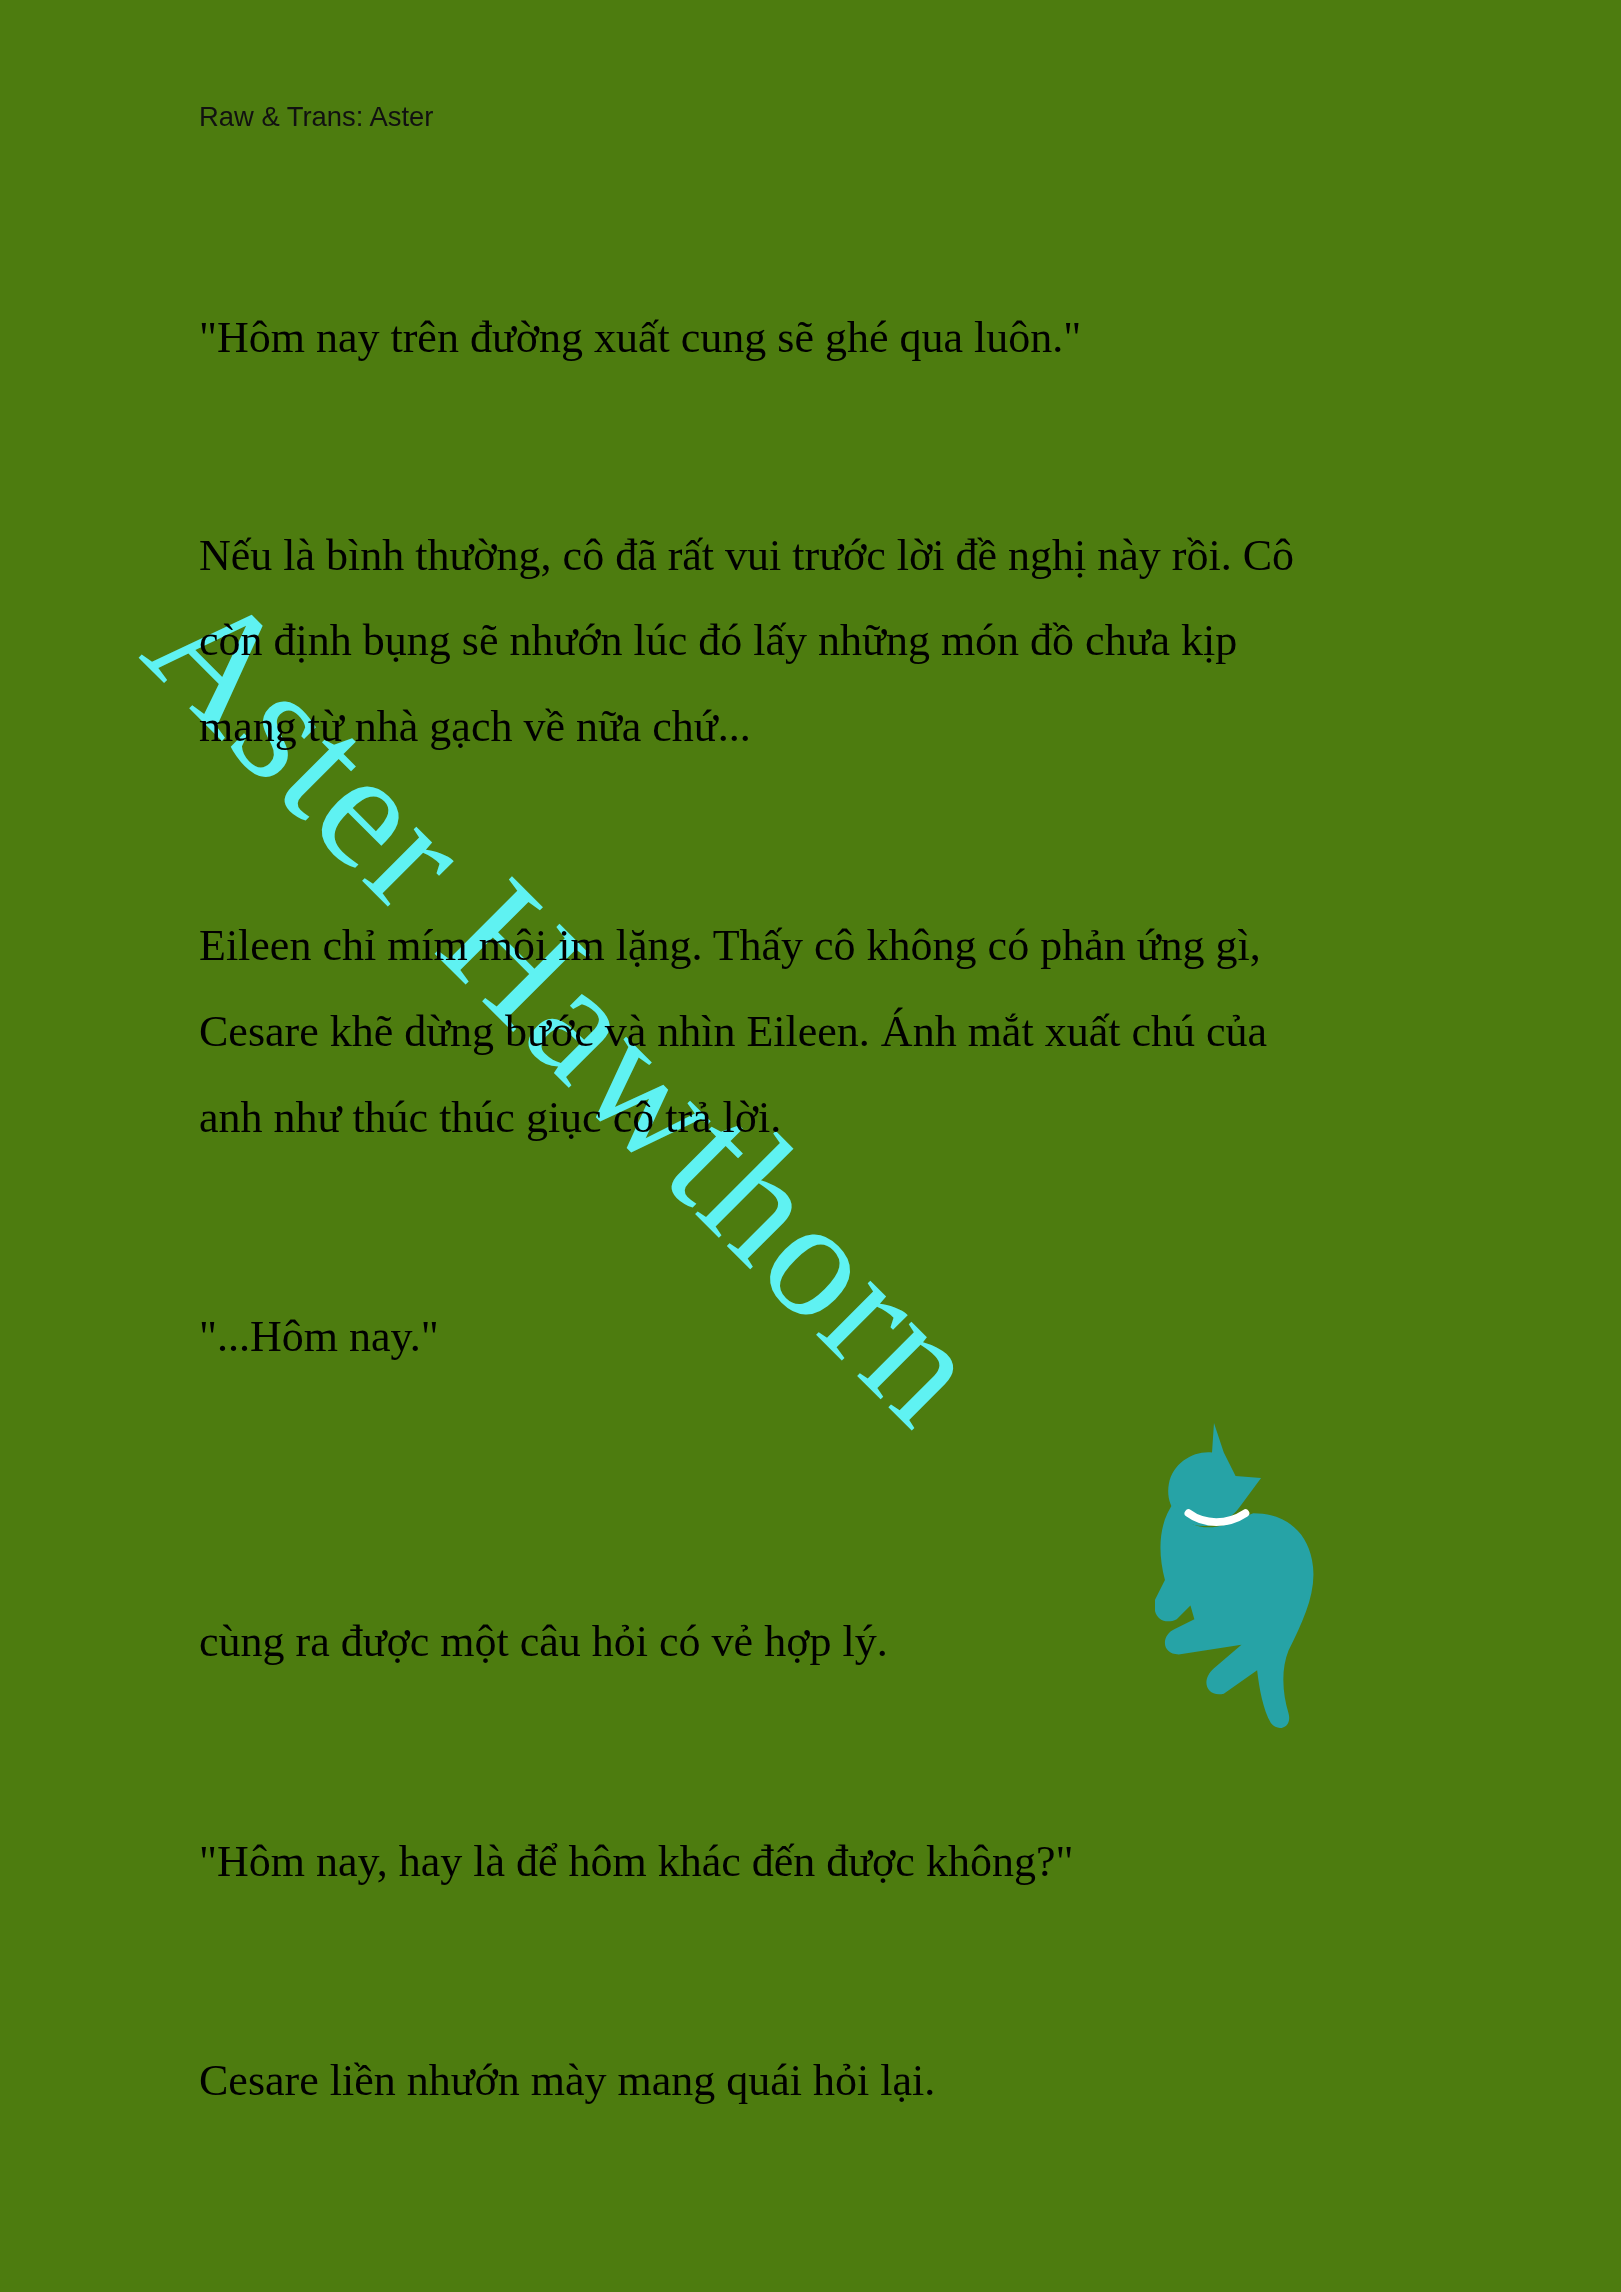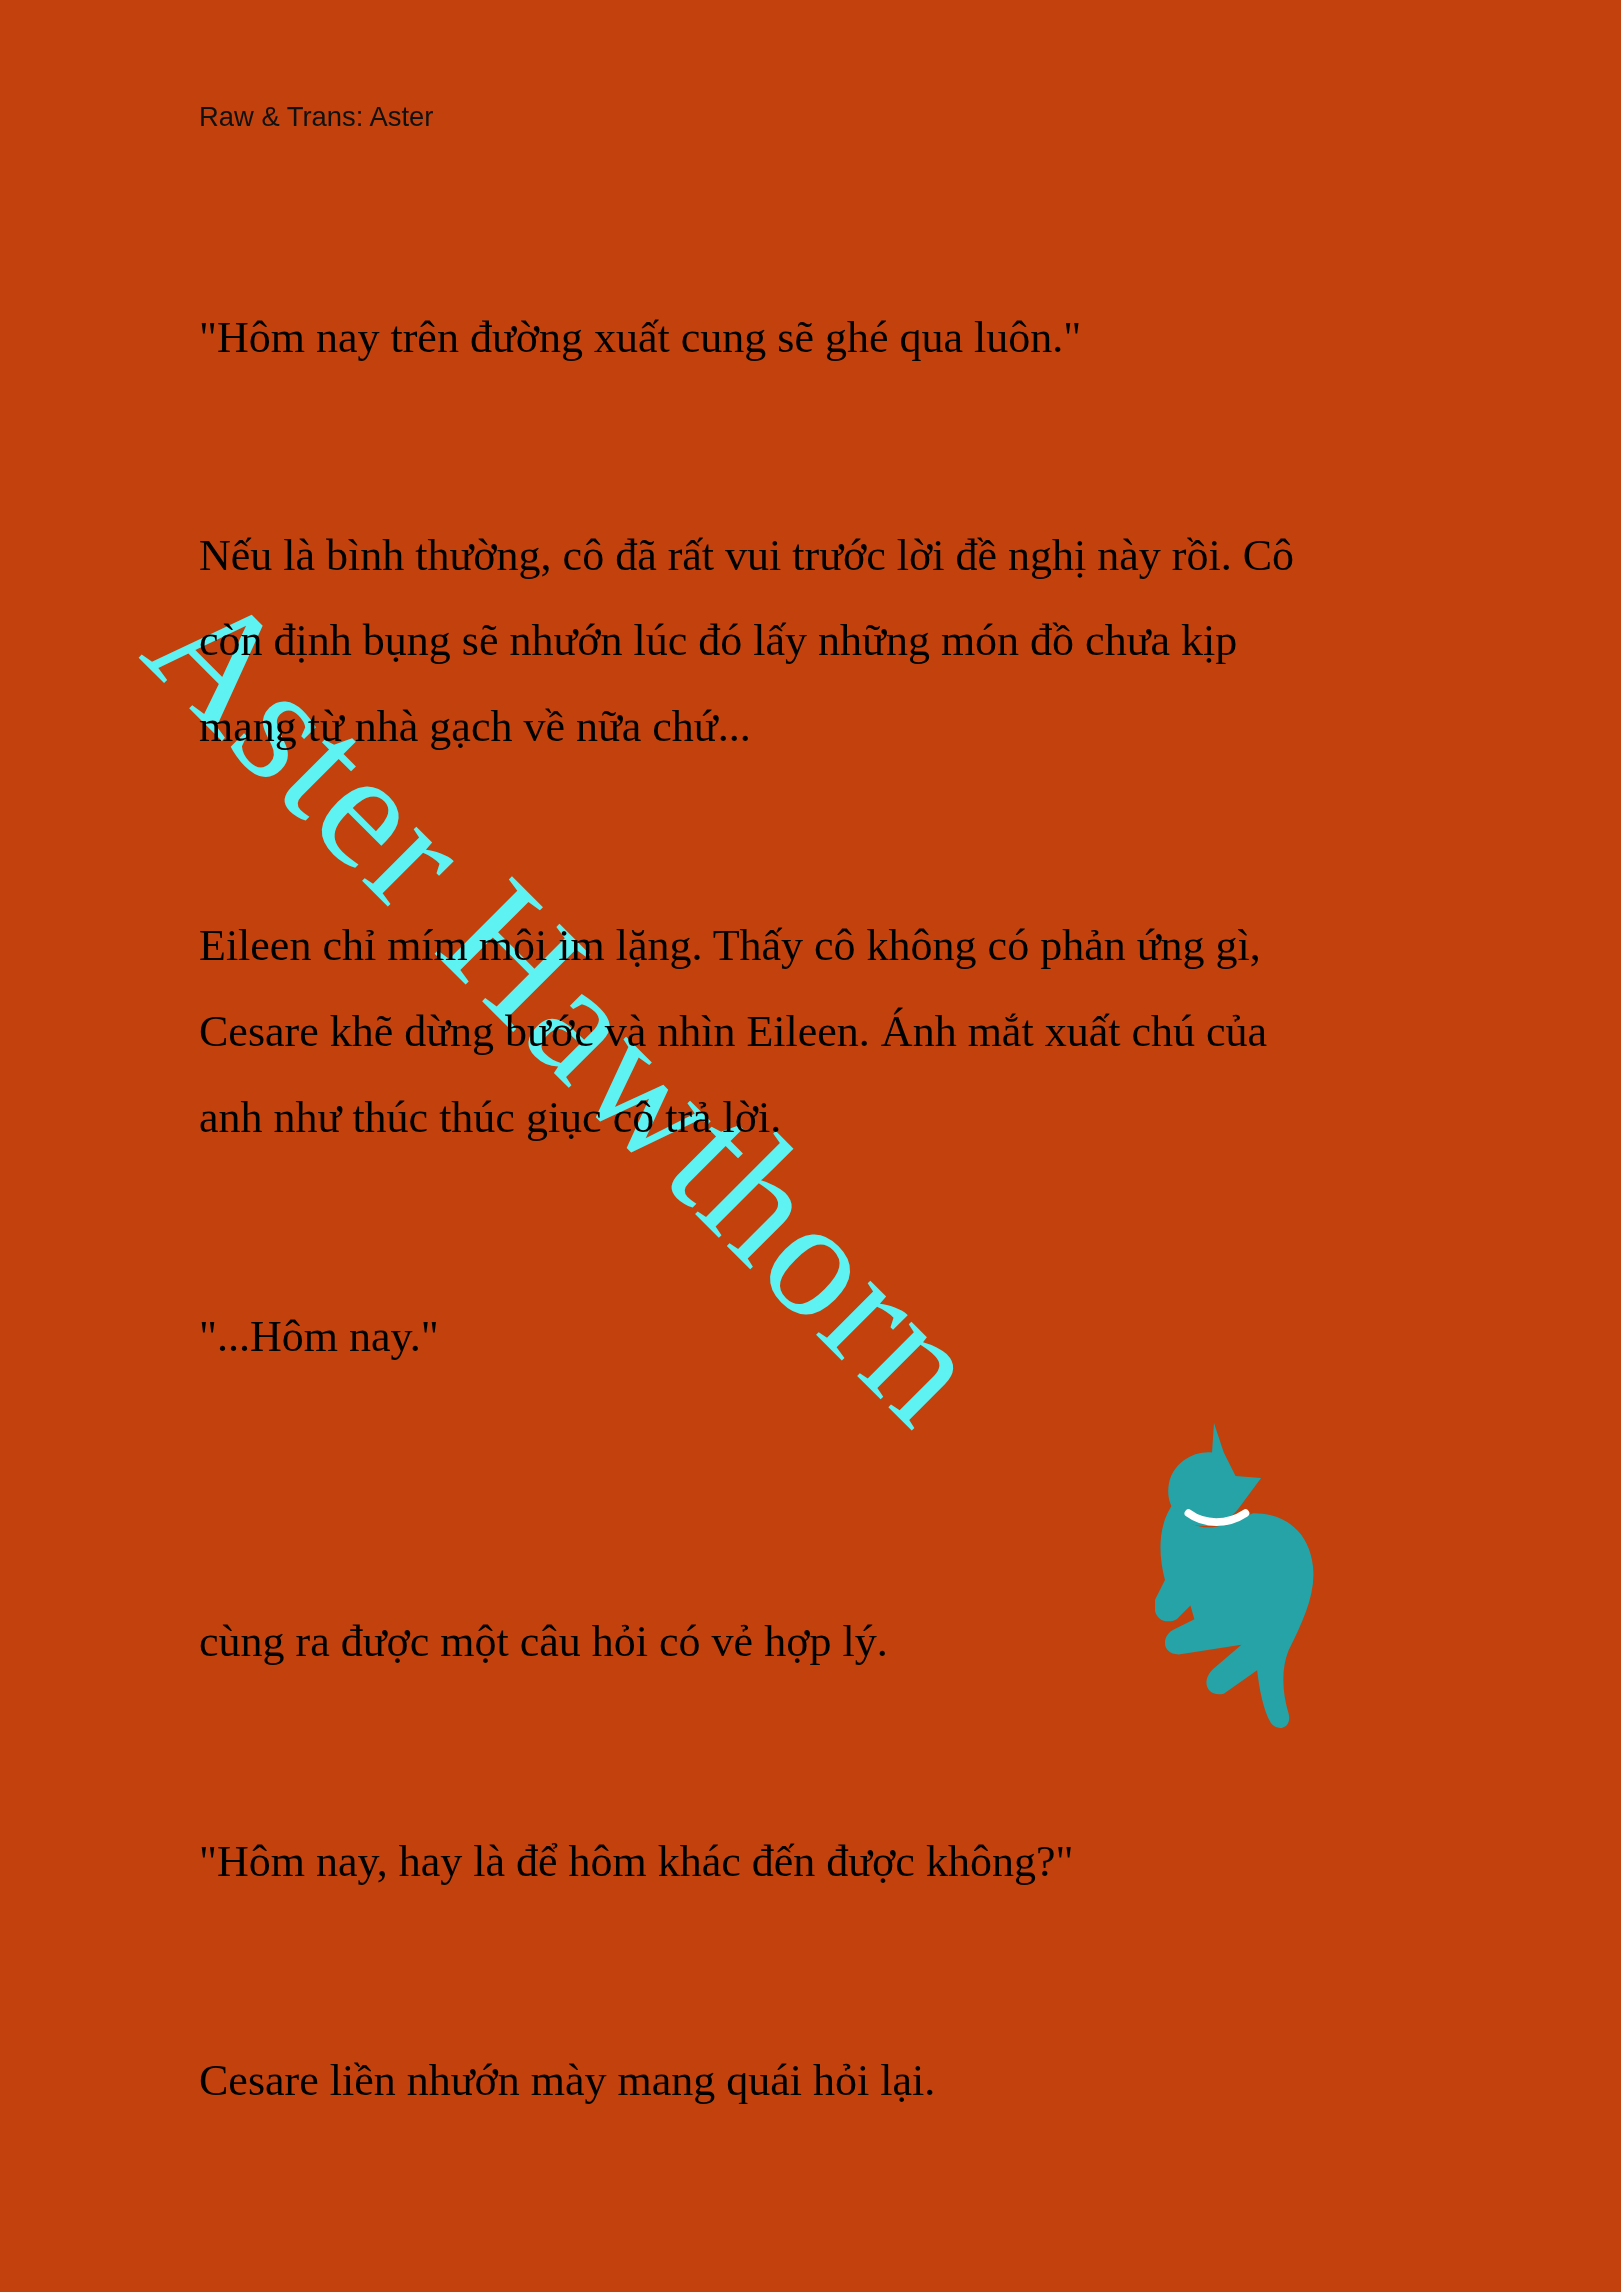--- a/index.html
+++ b/index.html
@@ -4,7 +4,7 @@
 <style>
   html, body { margin: 0; padding: 0; background: #ffffff; }
   body { width: 1621px; height: 2293px; position: relative; overflow: hidden; }
-  .page { position: absolute; left: 0; top: 0; width: 1621px; height: 2293px; background: #c2410c; }
+  .page { position: absolute; left: 0; top: 0; width: 1621px; height: 2293px; background: #4d7c0f; }
   .header {
     position: absolute; left: 199px; top: 101px;
     font-family: "Liberation Sans", sans-serif; font-size: 27.4px; color: #111;

